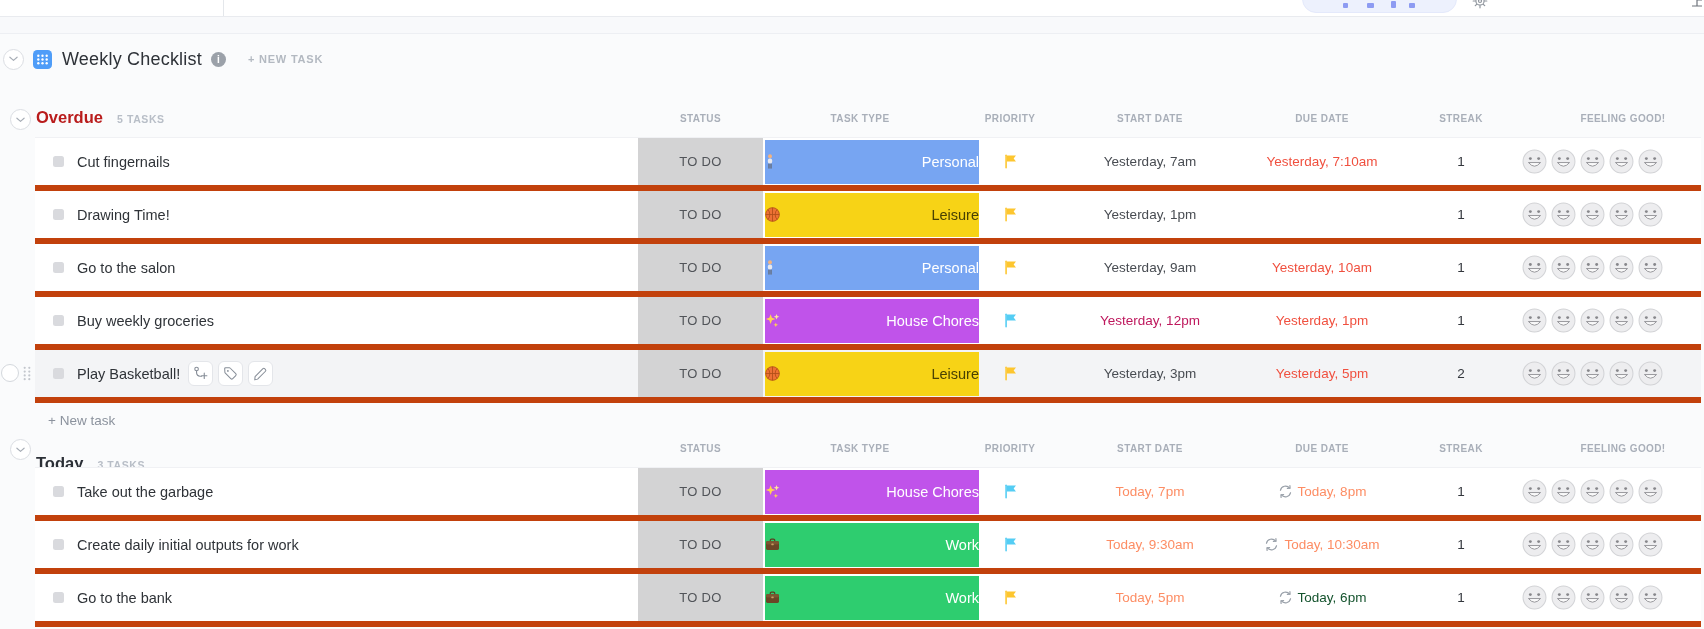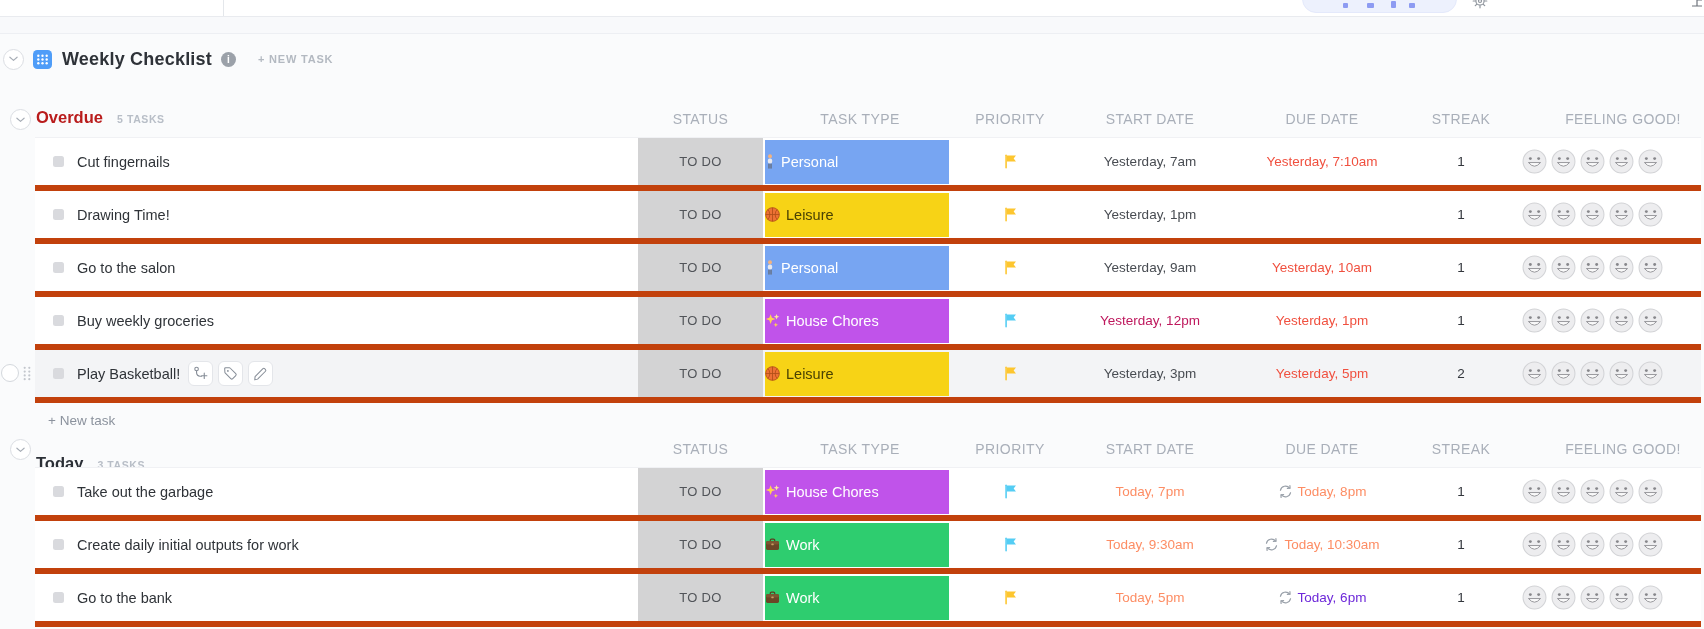--- a/index.html
+++ b/index.html
@@ -22,7 +22,7 @@
   .list-header{position:absolute;top:12px;left:3px;height:26px;display:flex;align-items:center;gap:9px}
   .chevron-circle{width:19px;height:19px;border:1px solid #dbdee3;border-radius:50%;background:#fff;
                   display:flex;align-items:center;justify-content:center;color:#a7adb6;flex:0 0 auto}
-  .list-title{font-size:18px;font-weight:700;color:#2e3238;letter-spacing:.2px;margin-left:1px}
+  .list-title{font-size:18px;font-weight:400;color:#2e3238;letter-spacing:.2px;margin-left:1px}
   .info-icon{width:15px;height:15px;border-radius:50%;background:#9ba1a9;color:#fff;font-size:10px;font-weight:700;
              display:flex;align-items:center;justify-content:center;font-style:normal}
   .new-task-header{font-size:11px;font-weight:600;color:#b3b9c1;letter-spacing:.8px;margin-left:13px}

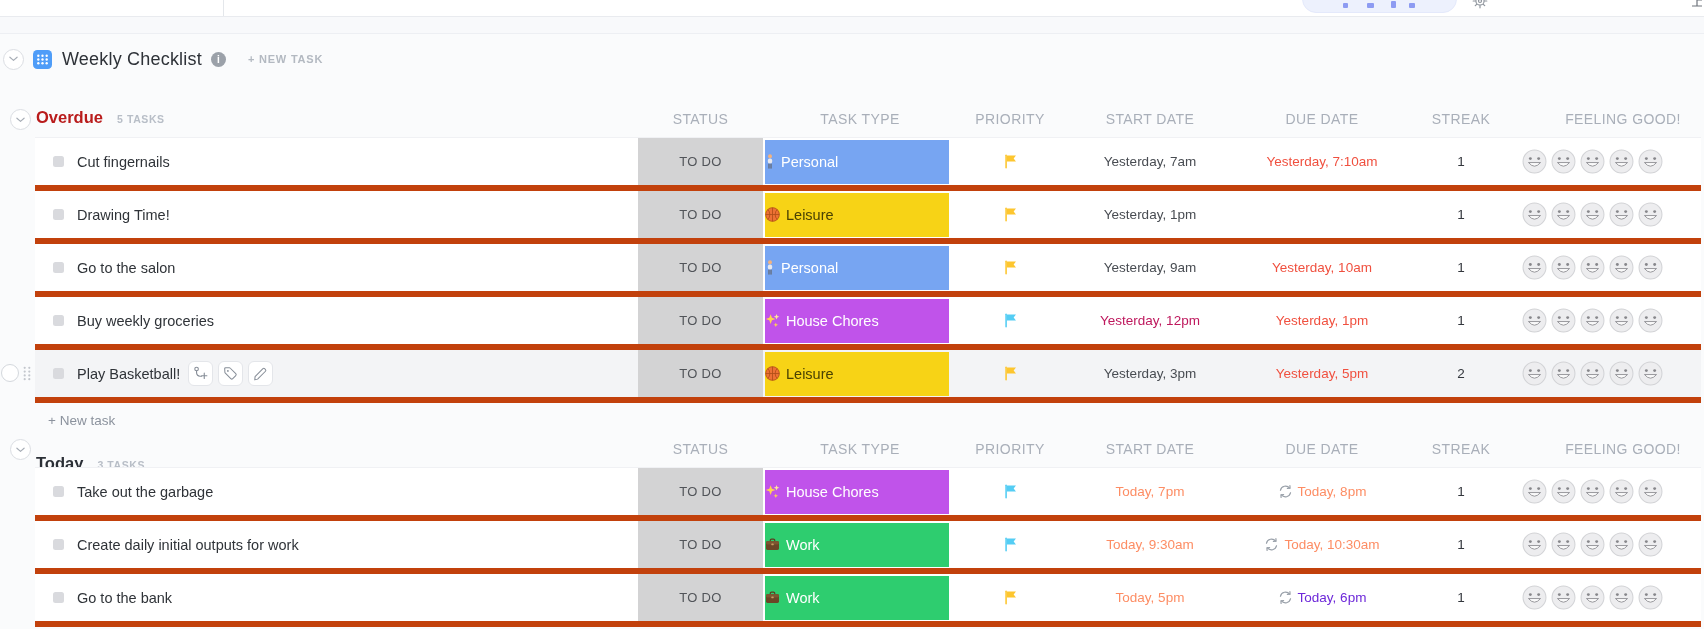--- a/index.html
+++ b/index.html
@@ -35,7 +35,7 @@
   .group-name{font-size:16.5px;font-weight:700;color:#2b2f36}
   .group-count{font-size:10.5px;font-weight:700;color:#b8bec7;letter-spacing:.6px}
   .ch{position:absolute;top:0;height:37px;display:flex;align-items:center;justify-content:center;
-      font-size:14px;font-weight:400;color:#a9afb9;letter-spacing:.4px}
+      font-size:10px;font-weight:700;color:#a9afb9;letter-spacing:.4px}
   .ch-0{left:638px;width:125px}.ch-1{left:765px;width:190px}.ch-2{left:930px;width:160px}
   .ch-3{left:1070px;width:160px}.ch-4{left:1242px;width:160px}.ch-5{left:1401px;width:120px}
   .ch-6{left:1548px;width:150px}

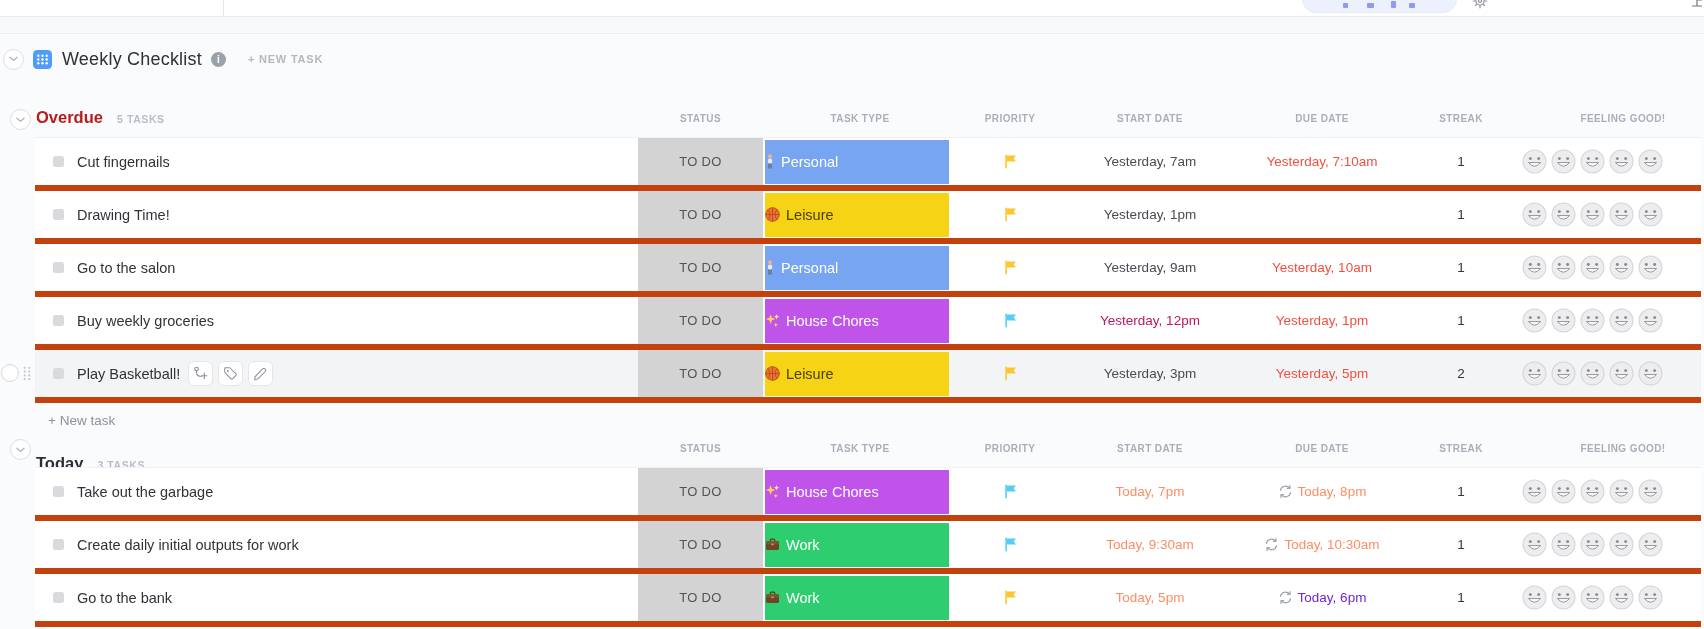--- a/index.html
+++ b/index.html
@@ -58,8 +58,8 @@
 
   .cell-status{position:absolute;left:603px;top:0;width:125px;height:47px;background:#d3d3d4;
                display:flex;align-items:center;justify-content:center;font-size:13px;color:#515459;letter-spacing:.3px}
-  .cell-type{position:absolute;left:730px;top:1.5px;width:184px;height:44px;display:flex;align-items:center;
-             justify-content:flex-start;gap:6px;font-size:14.5px}
+  .cell-type{position:absolute;left:730px;top:1.5px;width:214px;height:44px;display:flex;align-items:center;
+             justify-content:space-between;gap:6px;font-size:14.5px}
   .cell{position:absolute;top:0;height:47px;display:flex;align-items:center;justify-content:center;font-size:13.5px}
   .cell-priority{left:895px;width:160px}
   .cell-start{left:1035px;width:160px}

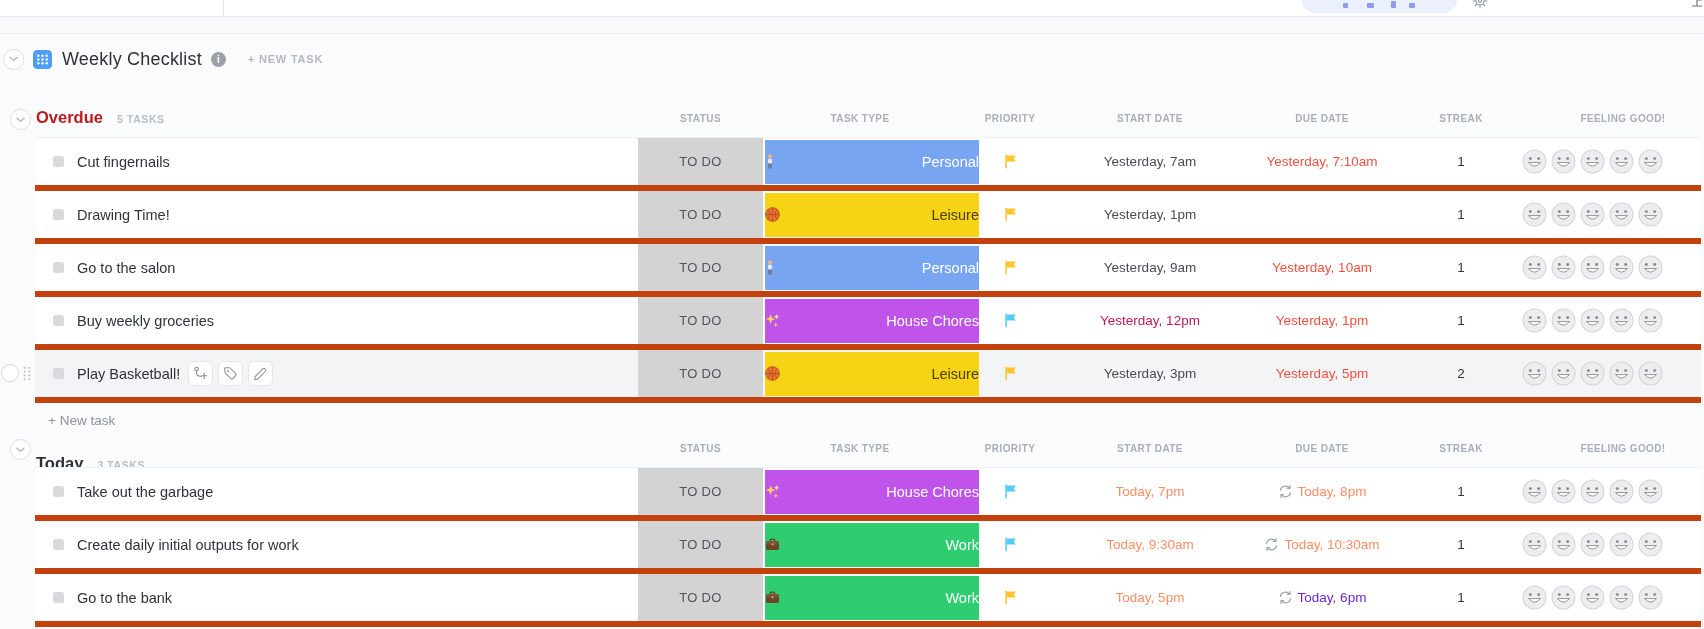--- a/index.html
+++ b/index.html
@@ -836,7 +836,7 @@
 
     <span class="cell cell-start" style="color: rgb(253, 141, 100);">Today, 5pm</span>
 
-    <span class="cell cell-due" style="color: #6d28d9;">
+    <span class="cell cell-due" style="color: #14532d;">
       <span style="display: block;">
         <svg width="15" height="15" viewBox="0 0 16 16">
                   <g stroke="#99a0a9" stroke-width="1.25" fill="none" stroke-linecap="round" stroke-linejoin="round">

